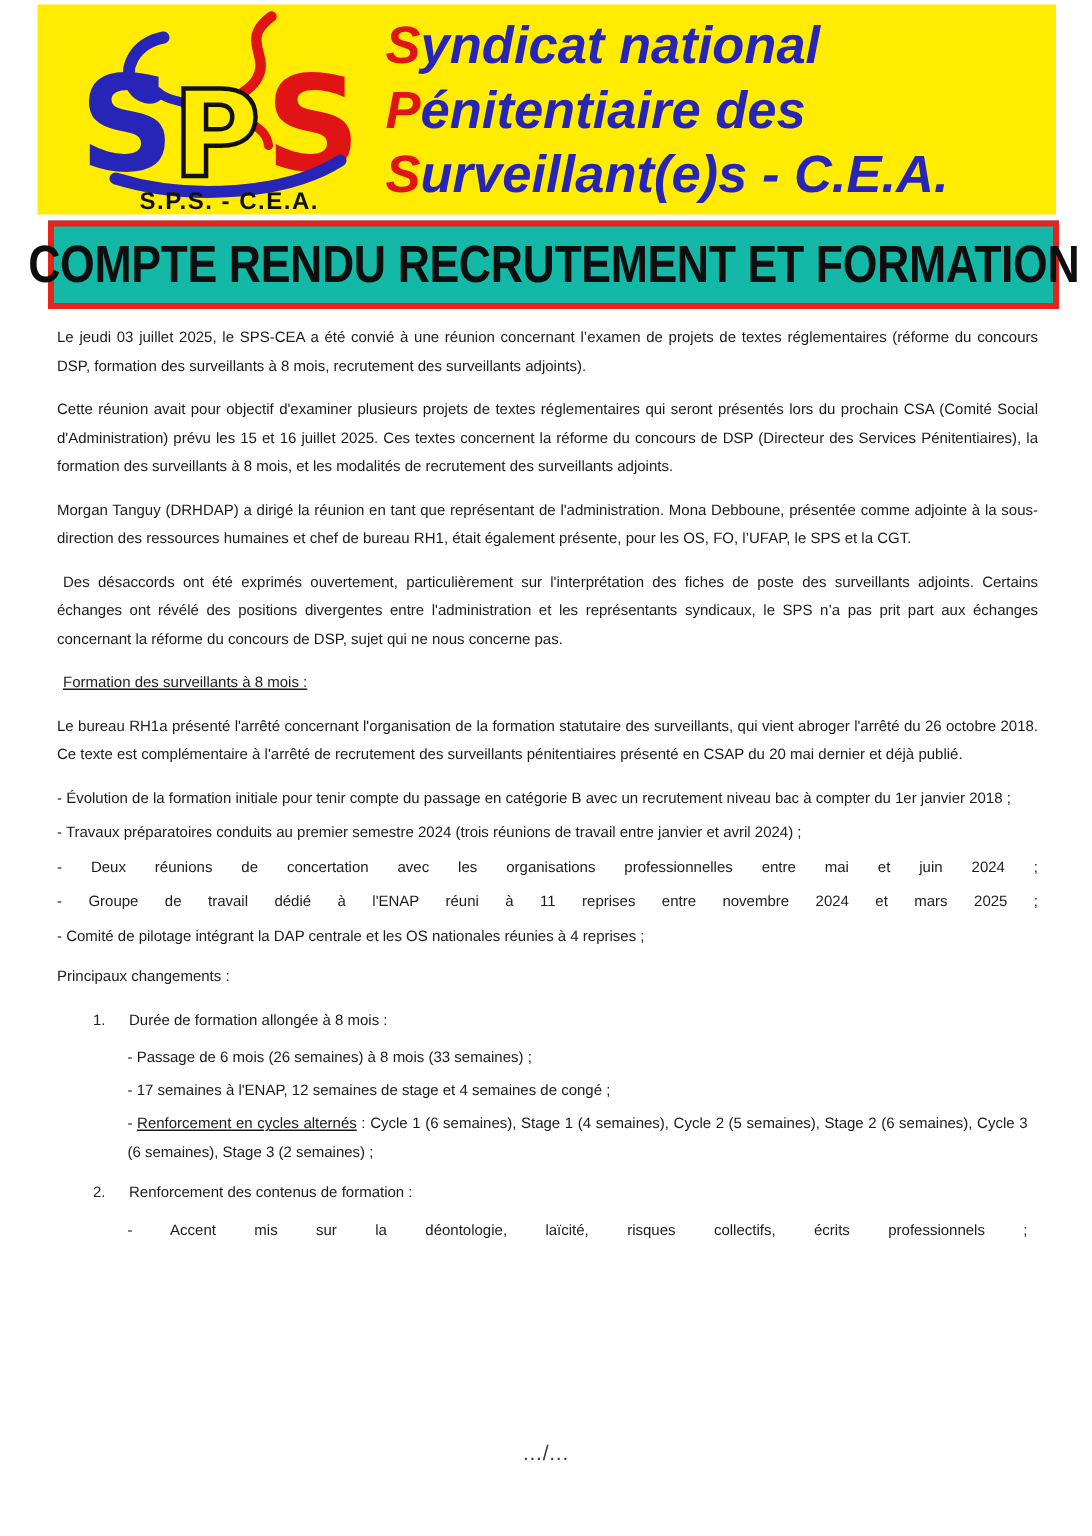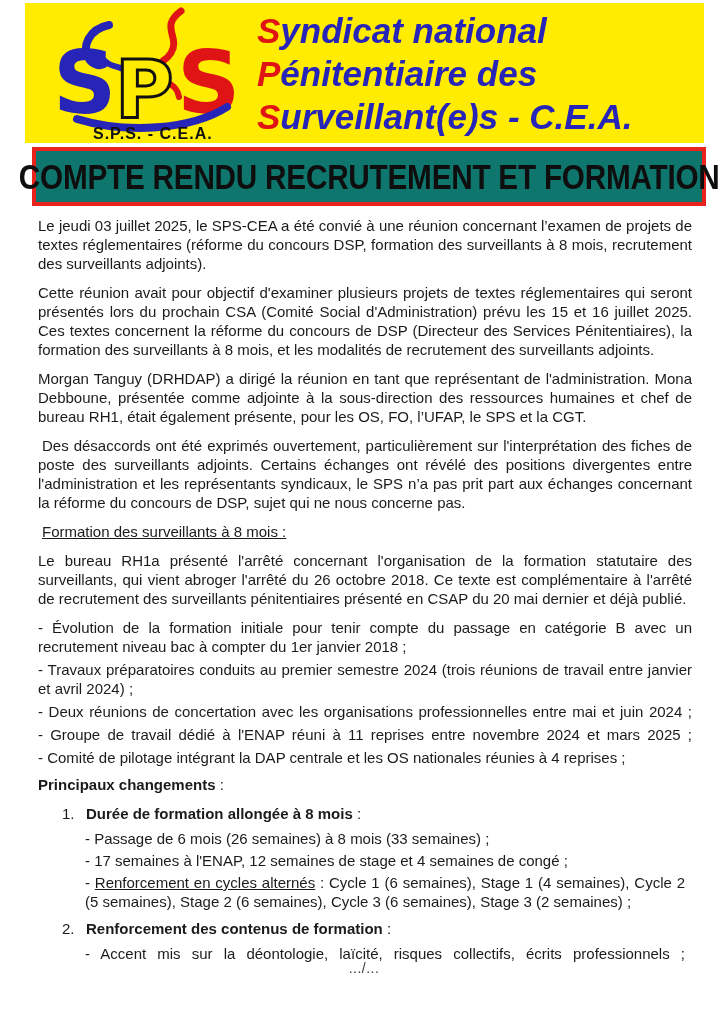--- a/index.html
+++ b/index.html
@@ -14,7 +14,7 @@
   .org-line .initial{color:#E01414;}
 
   
-  .banner{position:absolute;left:32px;top:147px;width:674px;height:59px;background:#0f766e;
+  .banner{position:absolute;left:32px;top:147px;width:674px;height:59px;background:#14b8a6;
           border:4px solid #E8231B;box-sizing:border-box;display:flex;align-items:center;justify-content:center;}
   .banner-text{font-size:35px;font-weight:bold;color:#0e0e0e;white-space:nowrap;
                transform:scaleX(0.85);letter-spacing:-0.3px;}

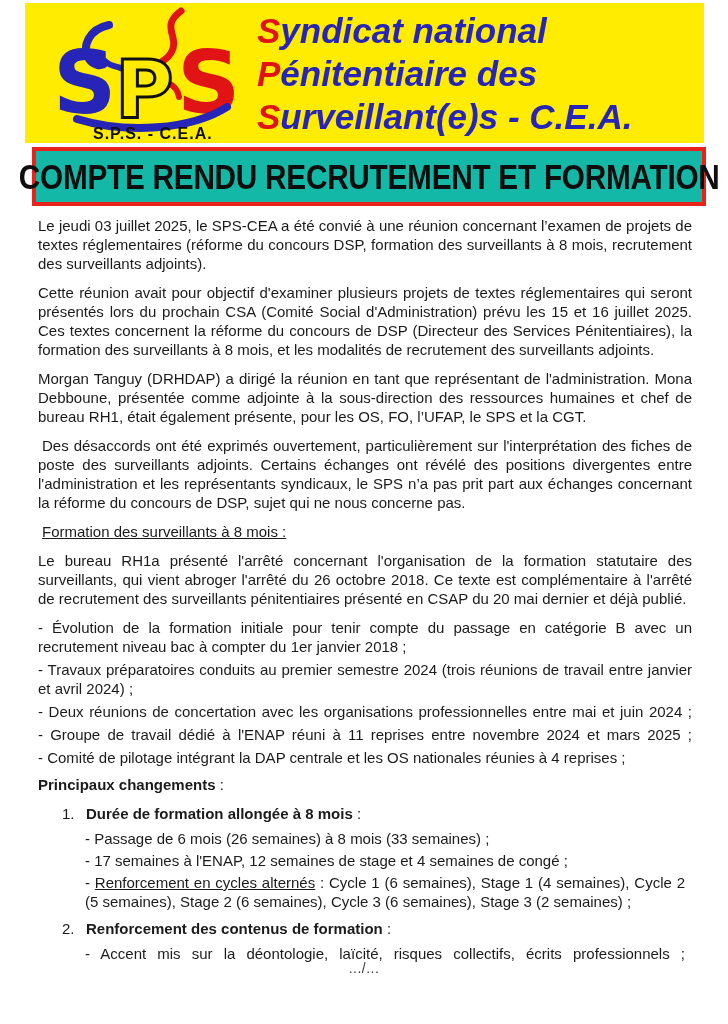--- a/index.html
+++ b/index.html
@@ -20,7 +20,7 @@
                transform:scaleX(0.85);letter-spacing:-0.3px;}
 
   
-  .content{position:absolute;left:38px;top:216px;width:654px;font-size:15px;line-height:19px;text-align:justify;}
+  .content{position:absolute;left:38px;top:216px;width:654px;font-size:10px;line-height:19px;text-align:justify;}
   .content p{margin:0 0 10px 0;}
   .indent1{text-indent:4px;}
   .section-heading{text-decoration:underline;margin:2px 0 10px 0;text-indent:4px;text-align:left;}

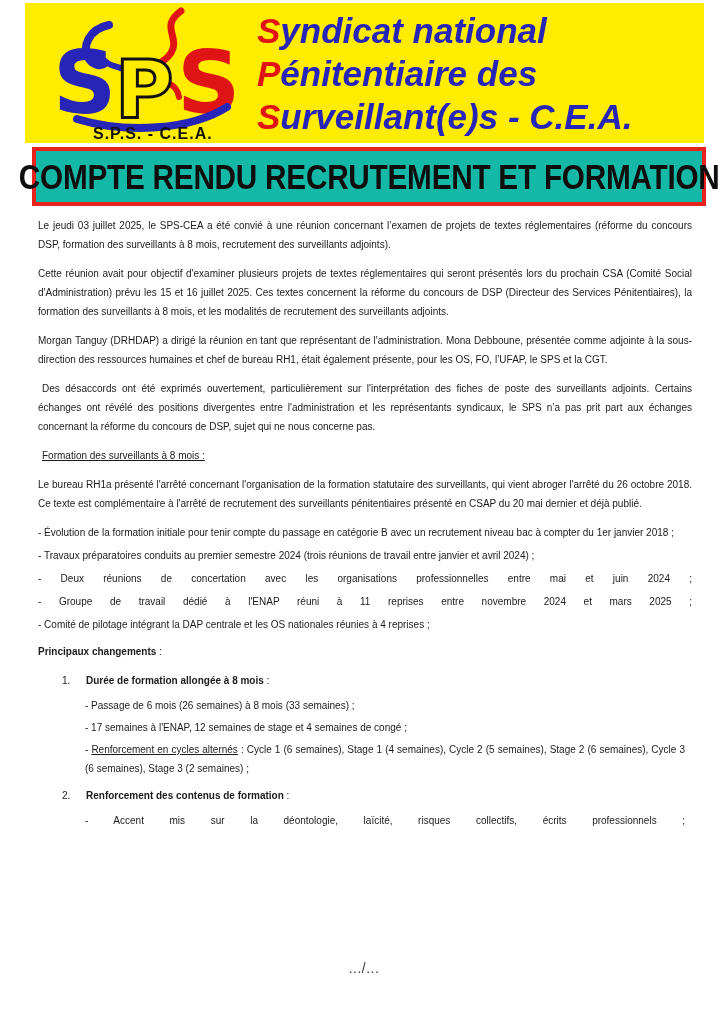--- a/index.html
+++ b/index.html
@@ -27,7 +27,7 @@
   .dash-list{margin:0 0 8px 0;}
   .dash-item{margin:0 0 4px 0;}
   .just-last{text-align-last:justify;}
-  .b{font-weight:bold;}
+  .b{font-weight:normal;}
   .changes-heading{margin:4px 0 7px 0;text-align:left;}
   .num-item{display:flex;margin:0 0 6px 0;}
   .num-item .num{flex:none;width:24px;margin-left:24px;text-align:left;}

